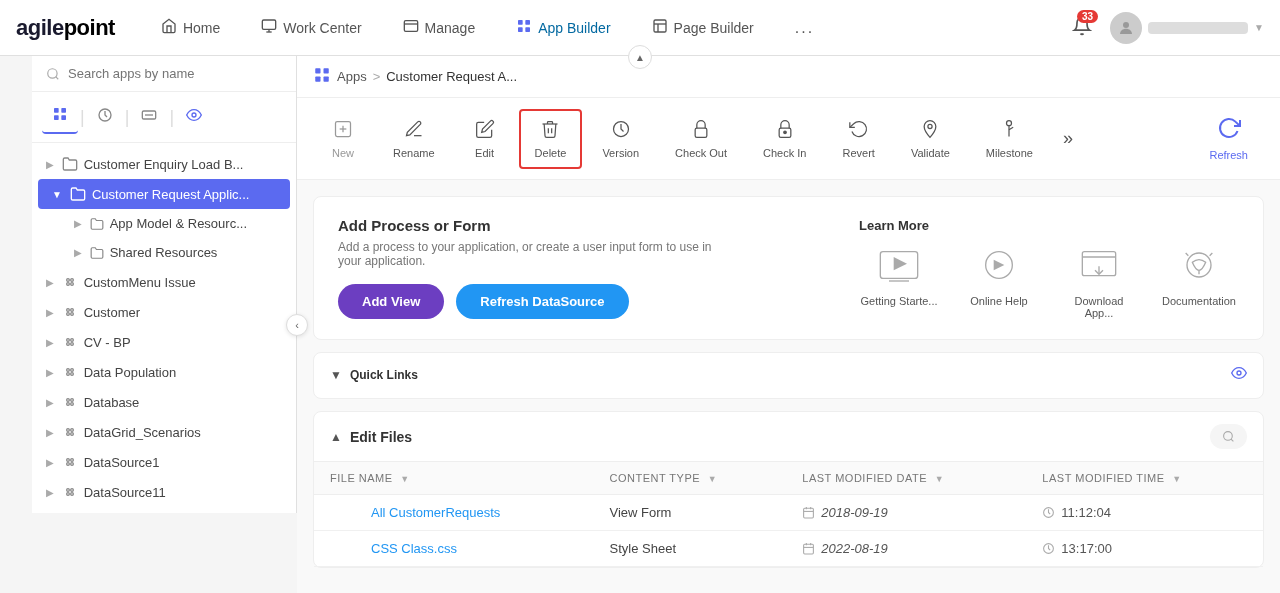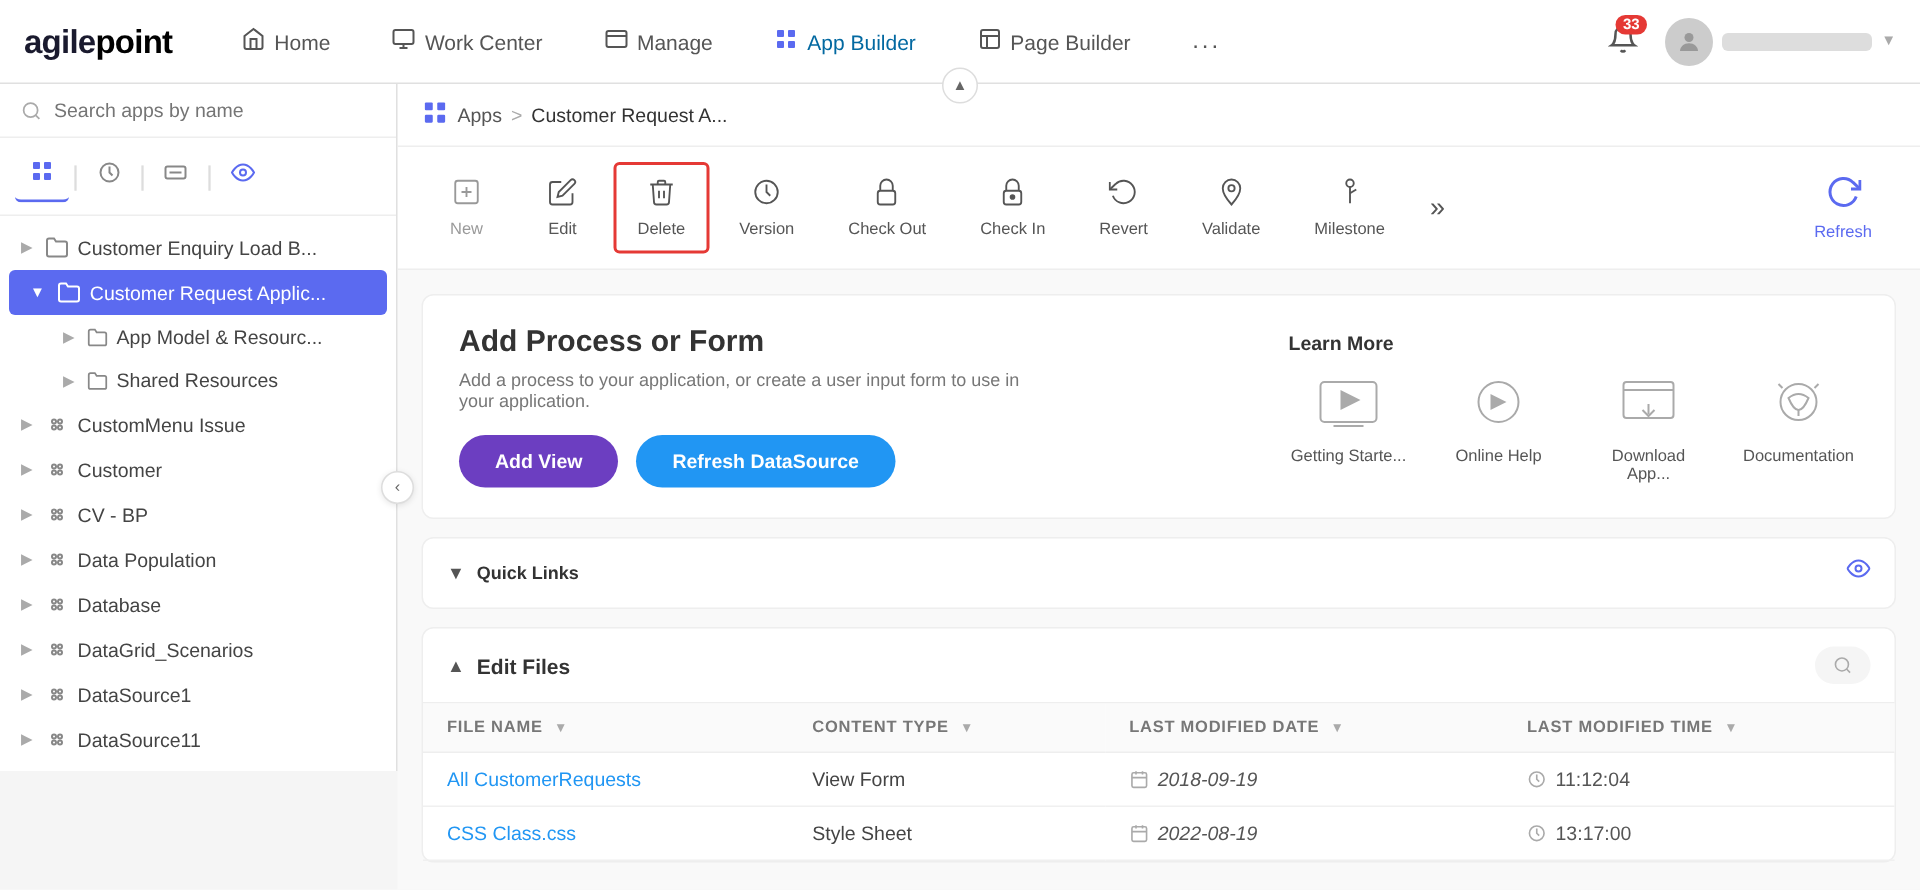--- a/index.html
+++ b/index.html
@@ -40,7 +40,7 @@
     .sidebar-item.active { background: #5b6af0; color: #fff; border-radius: 4px; margin: 0 6px; }
     .sidebar-item .arrow { font-size: 10px; margin-right: 2px; color: #aaa; }
     .sidebar-item.active .arrow { color: #fff; }
-    .sidebar-relative { position: relative; }
+    .sidebar-relative { position: relative; margin-left: 32px; }
 
     
     .content { flex: 1; display: flex; flex-direction: column; overflow: hidden; background: #f9f9f9; }

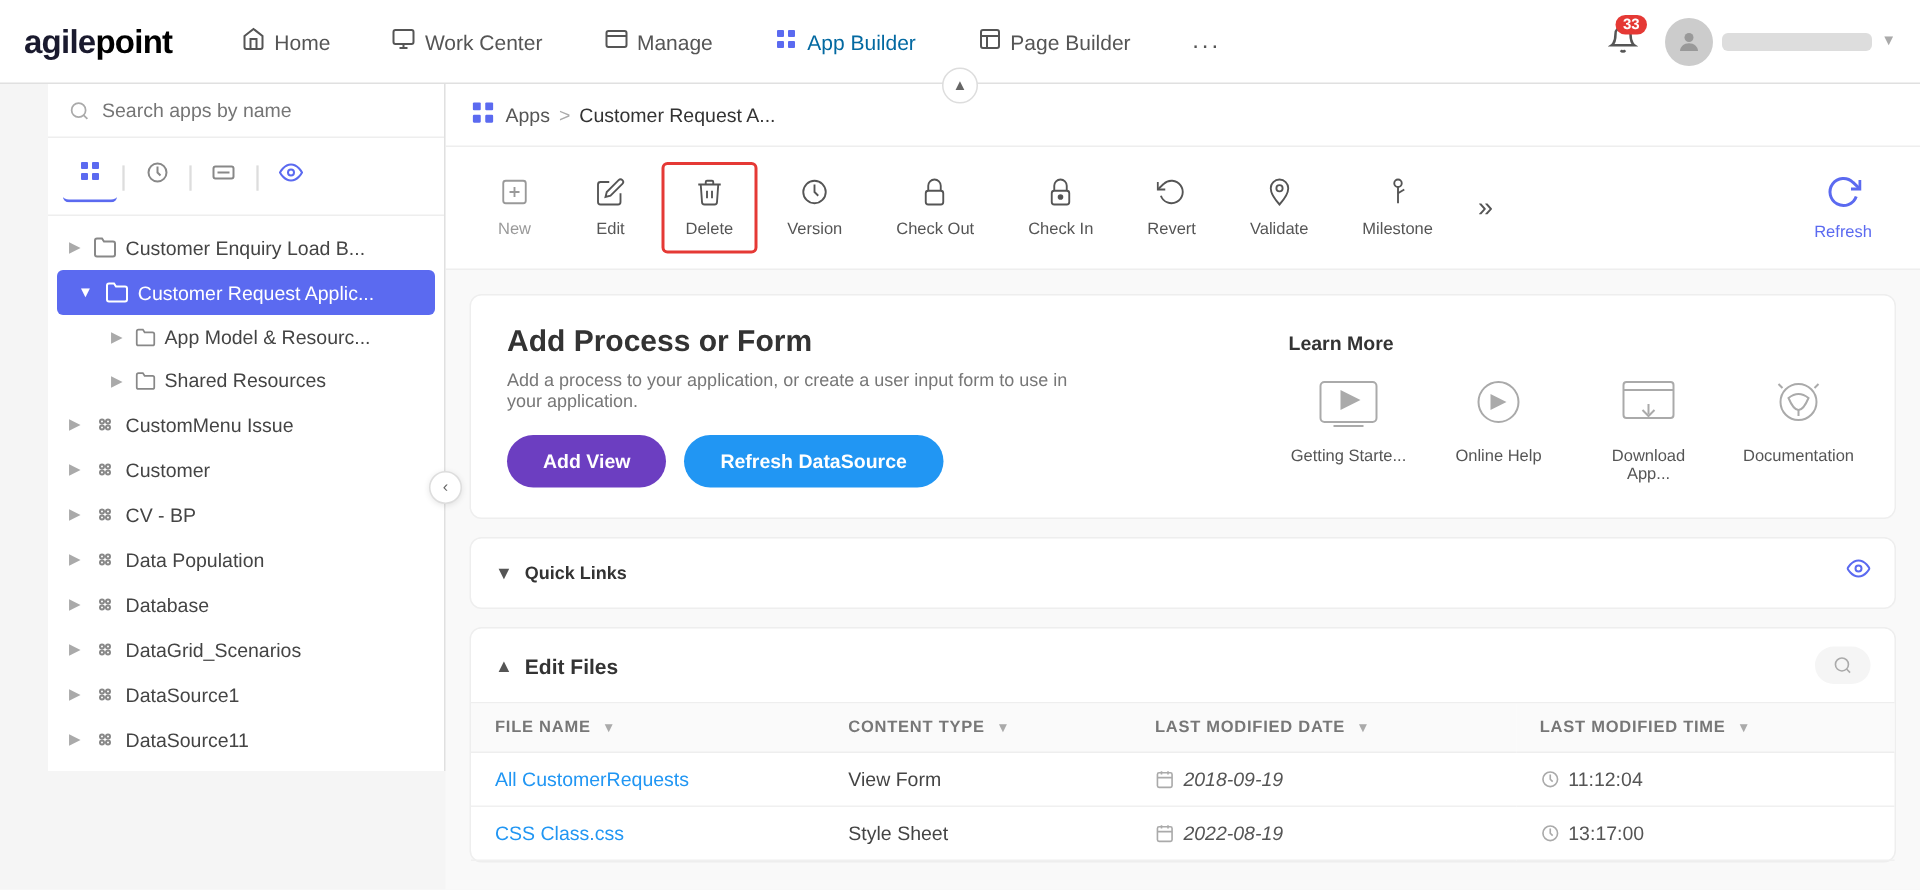--- a/index.html
+++ b/index.html
@@ -379,6 +379,15 @@
             </svg>
         </span>
         <span style="color:#999">New</span>
+      </div>
+      <div class="tool-btn">
+        <span class="tb-icon">
+          <svg width="20" height="20" viewBox="0 0 24 24" fill="none" stroke="#555" stroke-width="1.5">
+              <path d="M12 20h9"></path>
+              <path d="M16.5 3.5a2.121 2.121 0 013 3L7 19l-4 1 1-4L16.5 3.5z"></path>
+            </svg>
+        </span>
+        <span>Rename</span>
       </div>
       <div class="tool-btn">
         <span class="tb-icon">

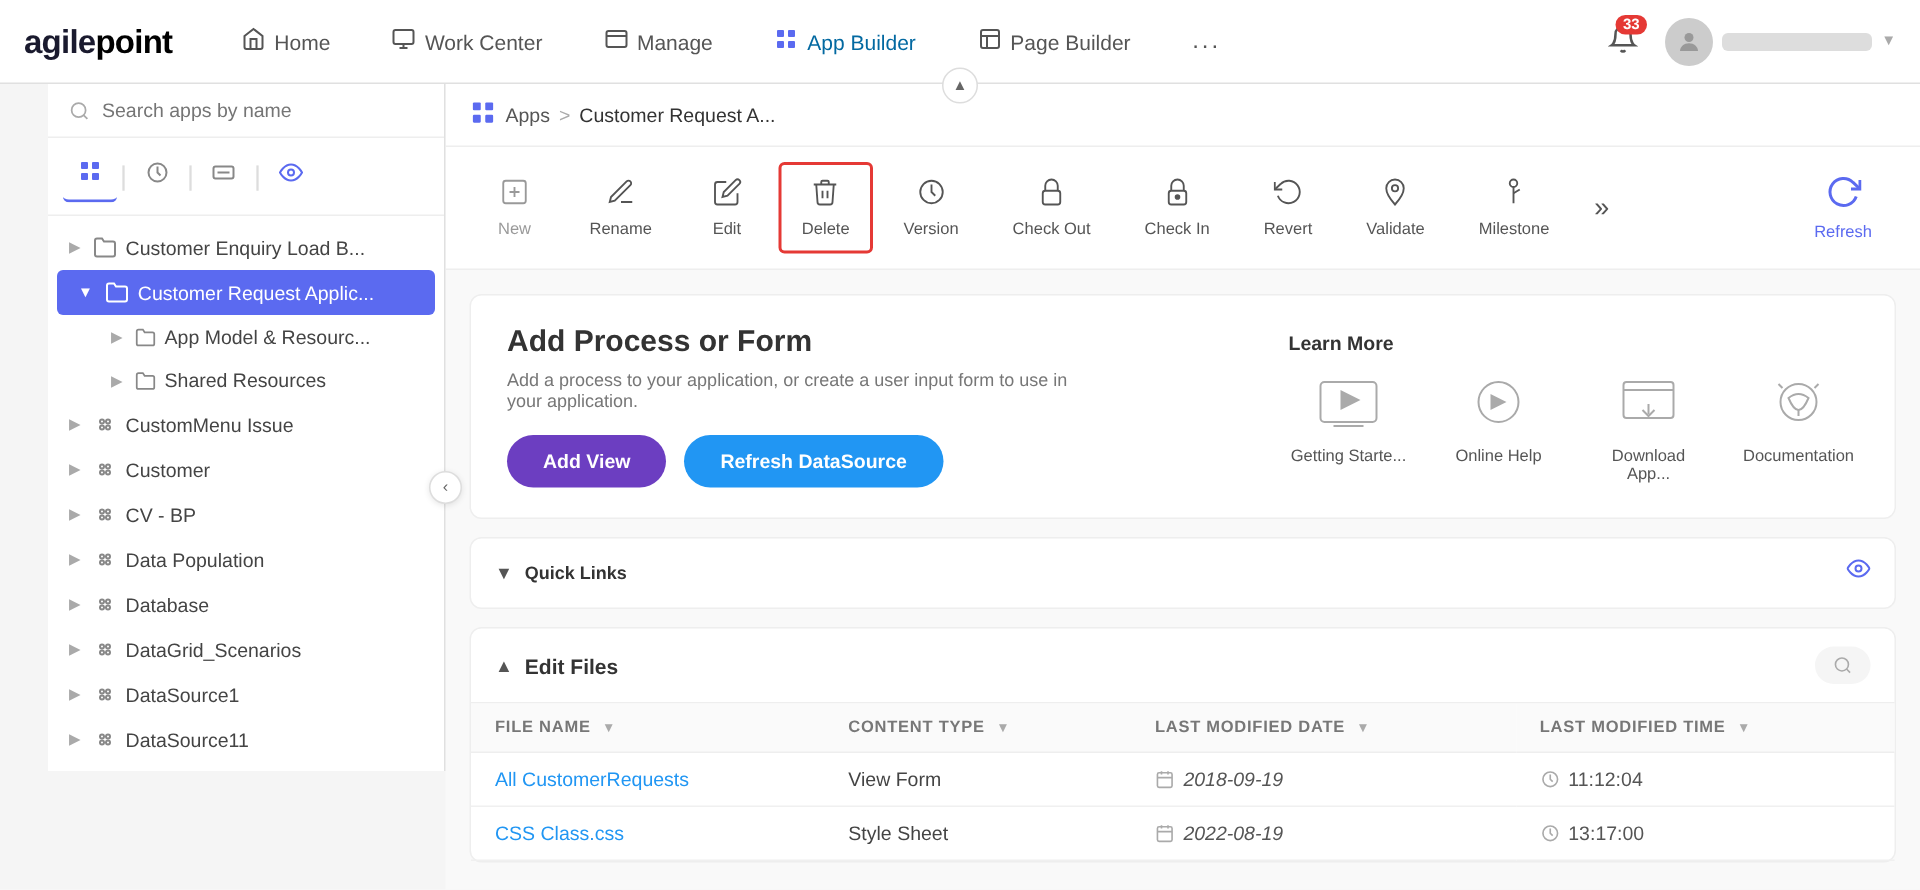--- a/index.html
+++ b/index.html
@@ -66,7 +66,7 @@
 
     
     .add-process-card { background: #fff; border-radius: 8px; border: 1px solid #eee; padding: 20px 24px; display: flex; justify-content: space-between; align-items: center; }
-    .add-process-left h3 { font-size: 20px; font-weight: 600; margin-bottom: 6px; }
+    .add-process-left h3 { font-size: 15px; font-weight: 600; margin-bottom: 6px; }
     .add-process-left p { font-size: 12px; color: #777; max-width: 380px; margin-bottom: 16px; }
     .add-process-buttons { display: flex; gap: 12px; }
     .btn-purple { background: #6c3ec1; color: #fff; border: none; border-radius: 20px; padding: 10px 24px; cursor: pointer; font-size: 13px; font-weight: 600; }

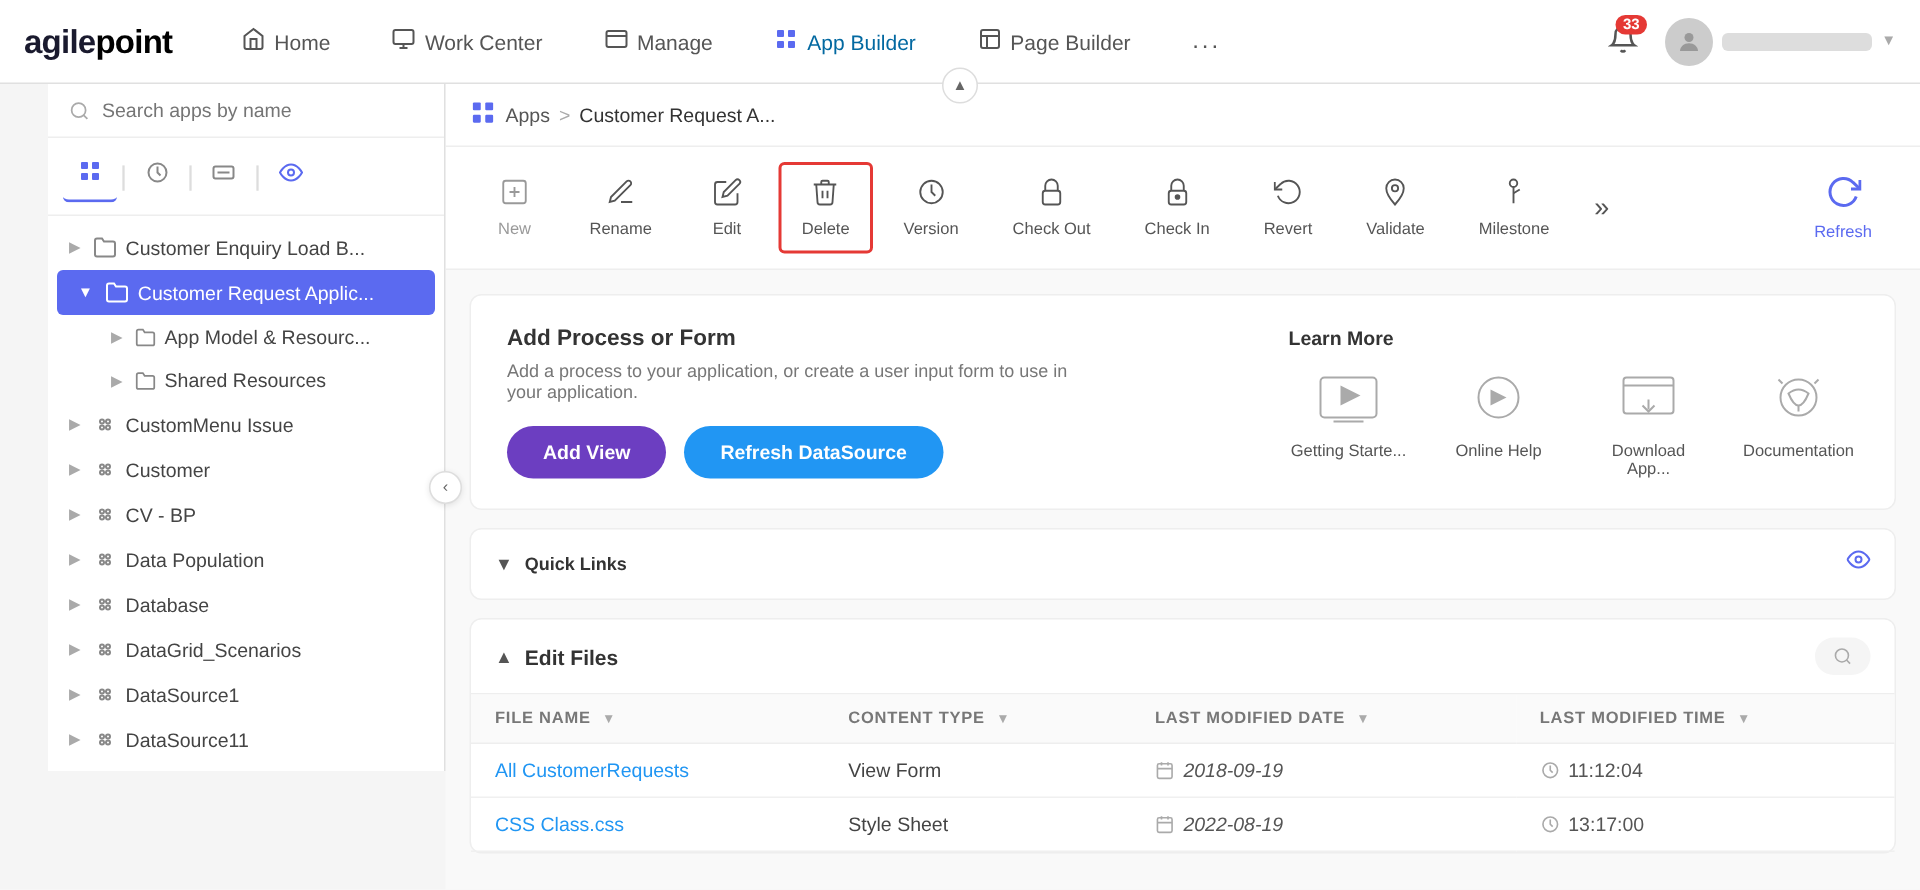--- a/index.html
+++ b/index.html
@@ -91,7 +91,7 @@
     .edit-files-search { margin-left: auto; display: flex; align-items: center; gap: 6px; background: #f5f5f5; padding: 6px 12px; border-radius: 20px; }
     .edit-files-search input { border: none; background: transparent; outline: none; font-size: 12px; color: #999; width: 220px; }
     .files-table { width: 100%; border-collapse: collapse; }
-    .files-table th { text-align: left; padding: 10px 16px; font-size: 11px; font-weight: 700; color: #777; border-bottom: 1px solid #eee; background: #fafafa; text-transform: uppercase; letter-spacing: 0.5px; }
+    .files-table th { text-align: left; padding: 10px 16px; font-size: 11px; font-weight: 400; color: #777; border-bottom: 1px solid #eee; background: #fafafa; text-transform: uppercase; letter-spacing: 0.5px; }
     .files-table th .sort-arrow { font-size: 9px; margin-left: 4px; color: #aaa; }
     .files-table td { padding: 10px 16px; border-bottom: 1px solid #f0f0f0; font-size: 13px; color: #444; }
     .files-table td a { color: #2196f3; text-decoration: none; }

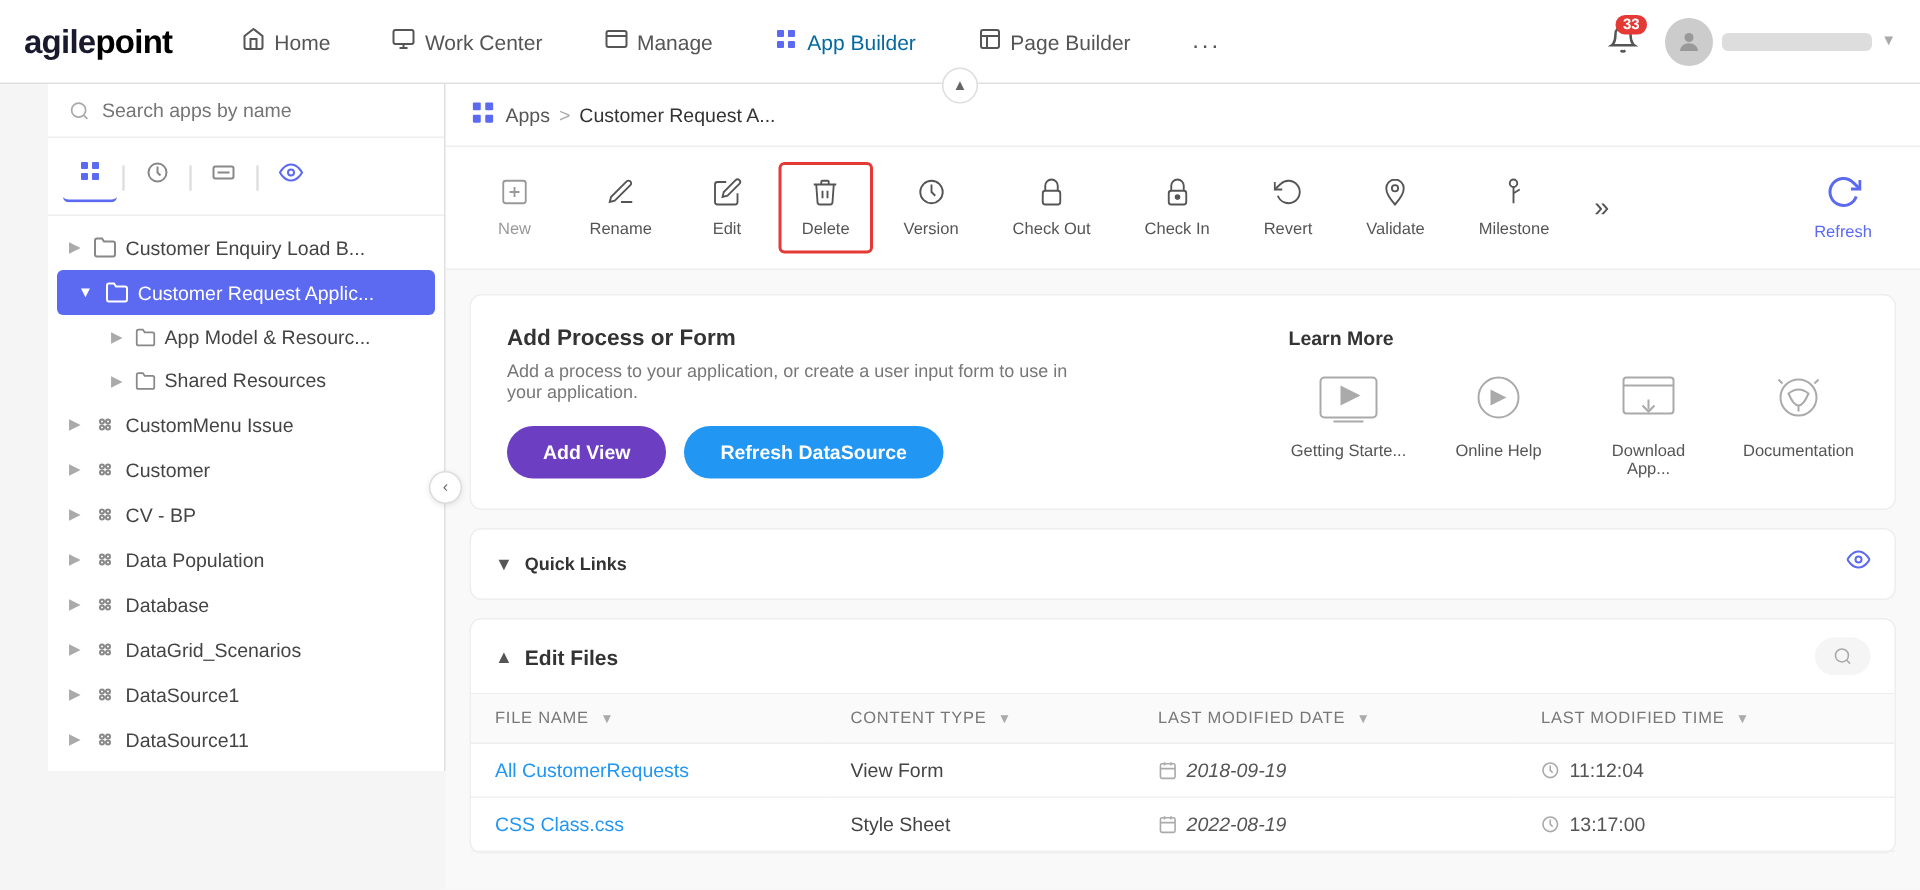--- a/index.html
+++ b/index.html
@@ -94,7 +94,7 @@
     .files-table th { text-align: left; padding: 10px 16px; font-size: 11px; font-weight: 400; color: #777; border-bottom: 1px solid #eee; background: #fafafa; text-transform: uppercase; letter-spacing: 0.5px; }
     .files-table th .sort-arrow { font-size: 9px; margin-left: 4px; color: #aaa; }
     .files-table td { padding: 10px 16px; border-bottom: 1px solid #f0f0f0; font-size: 13px; color: #444; }
-    .files-table td a { color: #2196f3; text-decoration: none; }
+    .files-table td a { color: #2196f3; text-decoration: none; margin-left: 41px; }
     .date-cell { display: flex; align-items: center; gap: 6px; color: #555; font-style: italic; }
     .time-cell { display: flex; align-items: center; gap: 6px; color: #555; }
 

